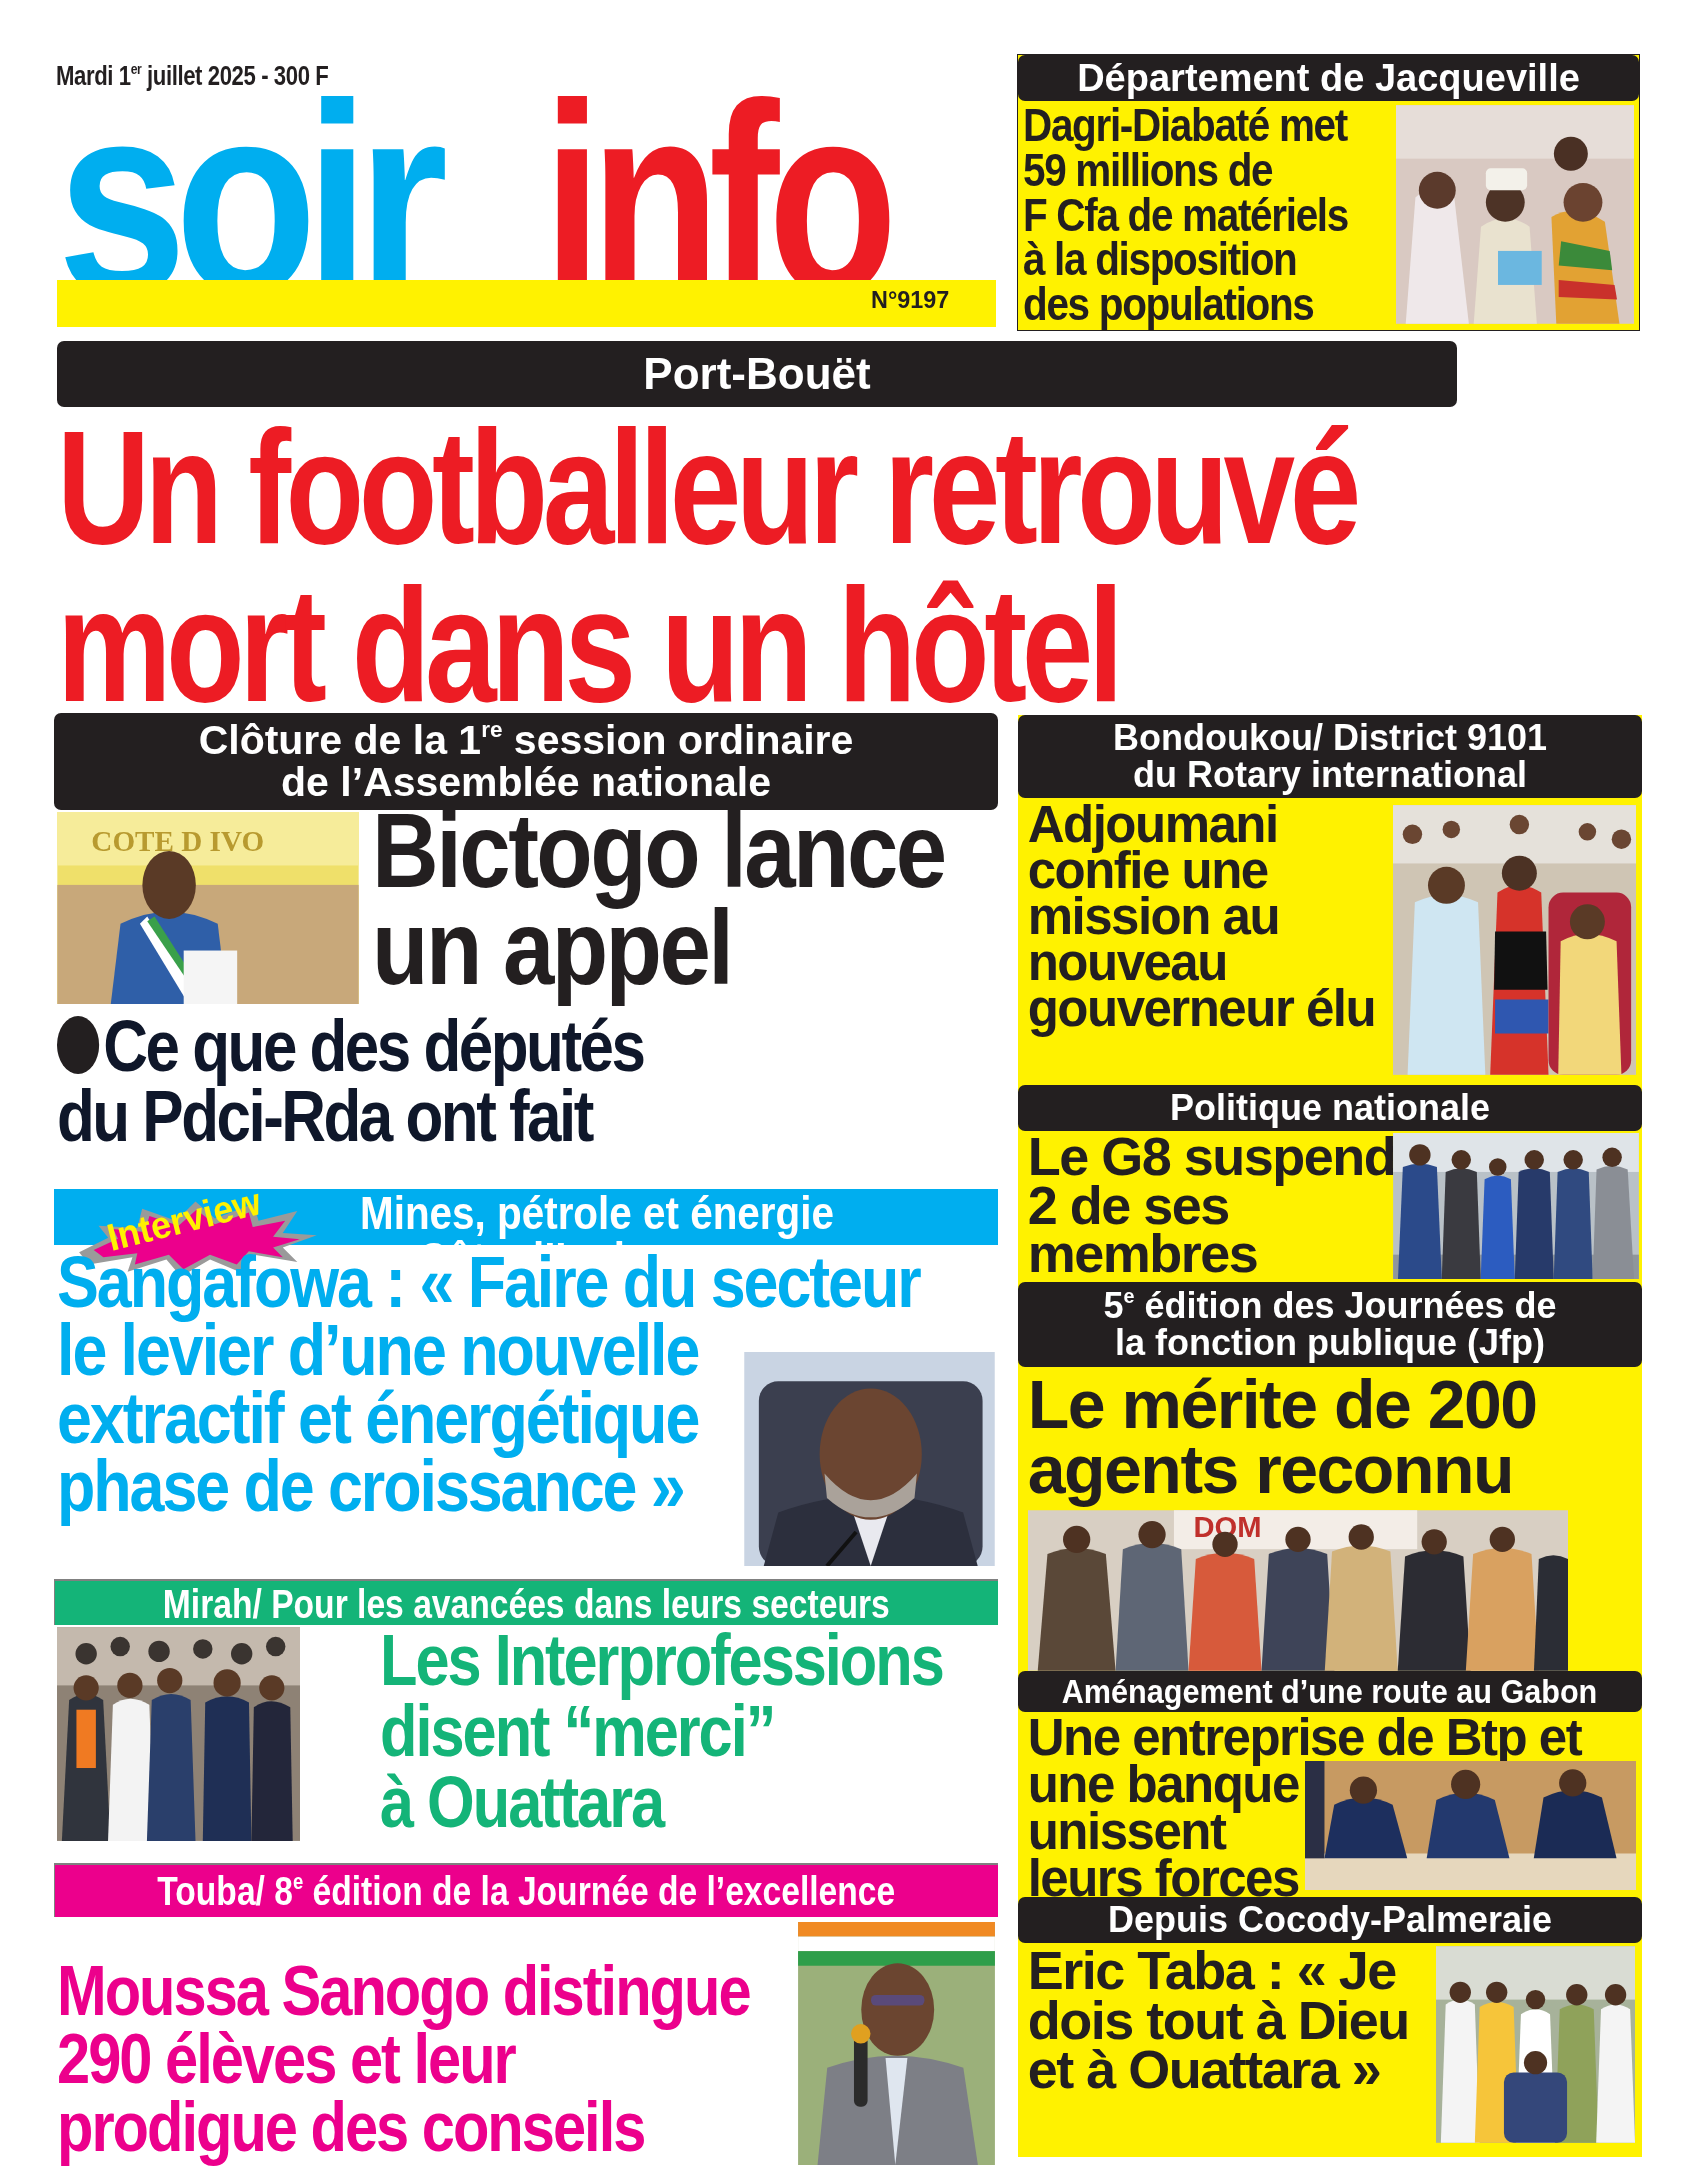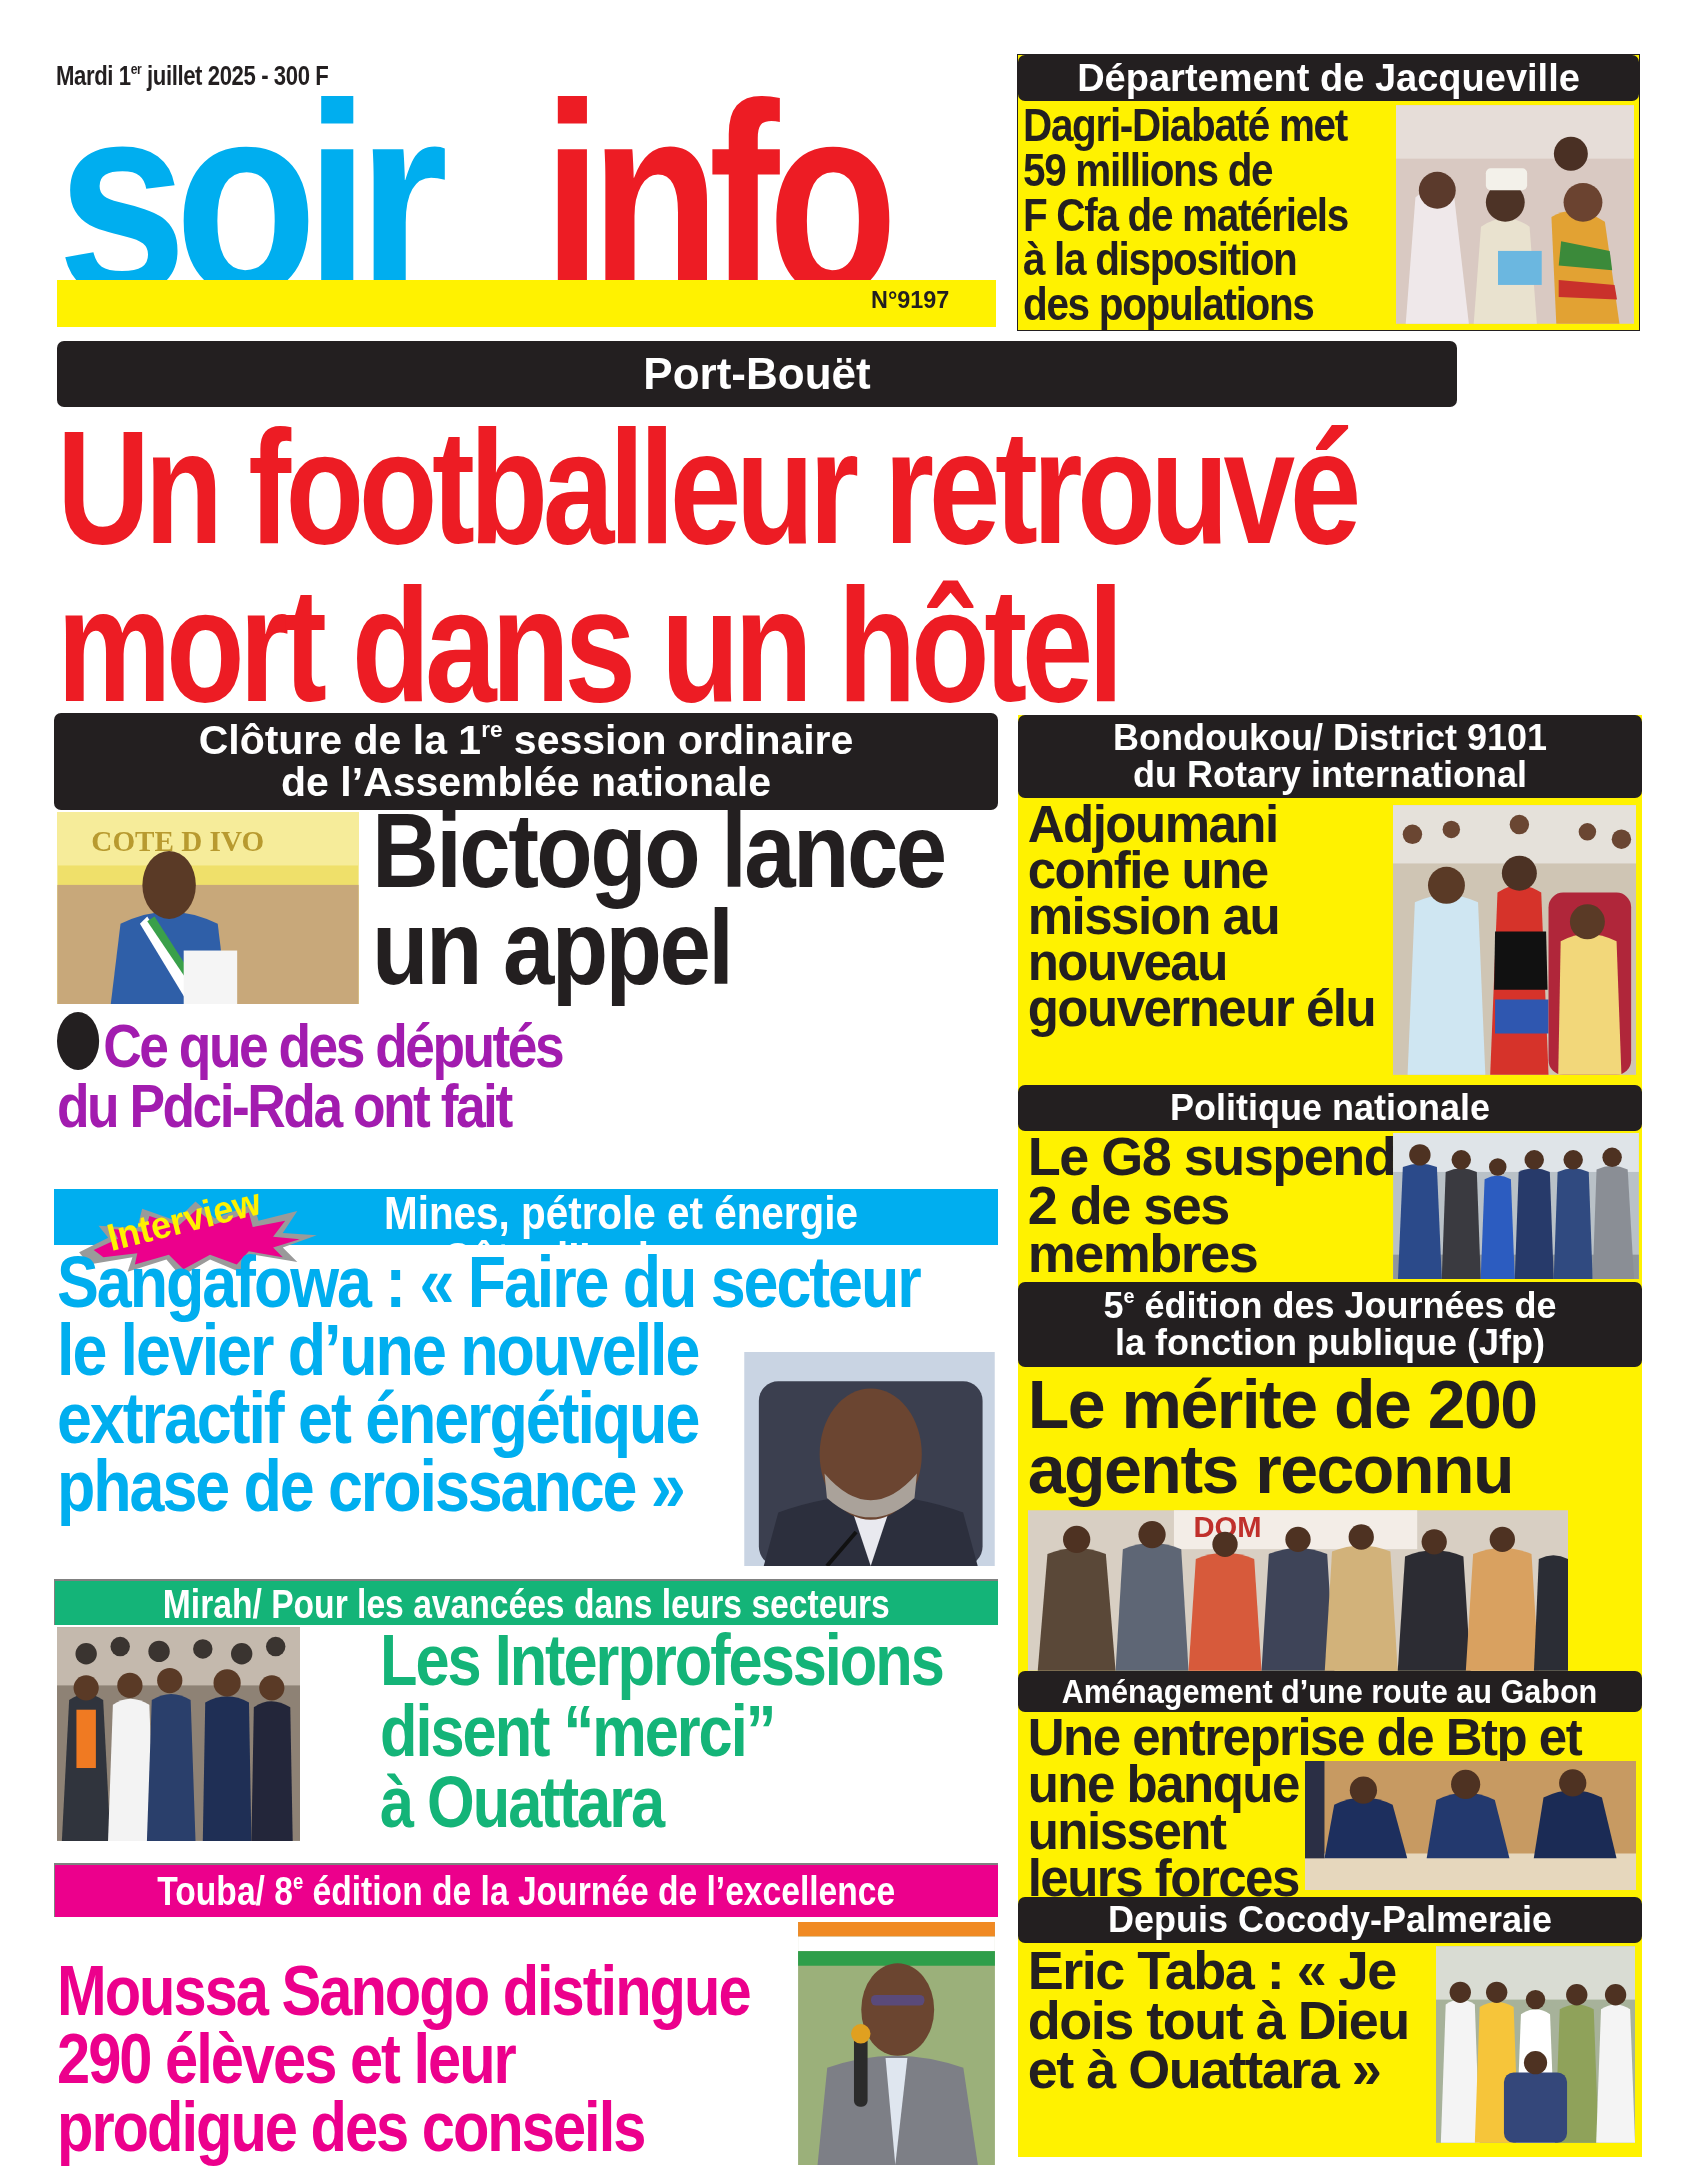--- a/index.html
+++ b/index.html
@@ -36,7 +36,7 @@
   #assemblee-photo { left: 57px; top: 812px; width: 302px; height: 192px; }
   #assemblee-hl { left: 372px; top: 803px; font-size: 105px; line-height: 0.92; letter-spacing: -2.9px; }
   #assemblee-hl .cond { transform: scaleX(0.88); }
-  #assemblee-sub { left: 57px; top: 1012px; color: #a21caf; font-size: 62px; line-height: 0.97; letter-spacing: -2.9px; }
+  #assemblee-sub { left: 57px; top: 1012px; color: #0f172a; font-size: 72px; line-height: 0.97; letter-spacing: -2.9px; }
   #assemblee-sub .cond { transform: scaleX(0.86); }
   #bullet { display: inline-block; width: 49px; height: 58px; border-radius: 50%; background: #231f20; margin-right: 4.9px; vertical-align: -2.9px; }
 

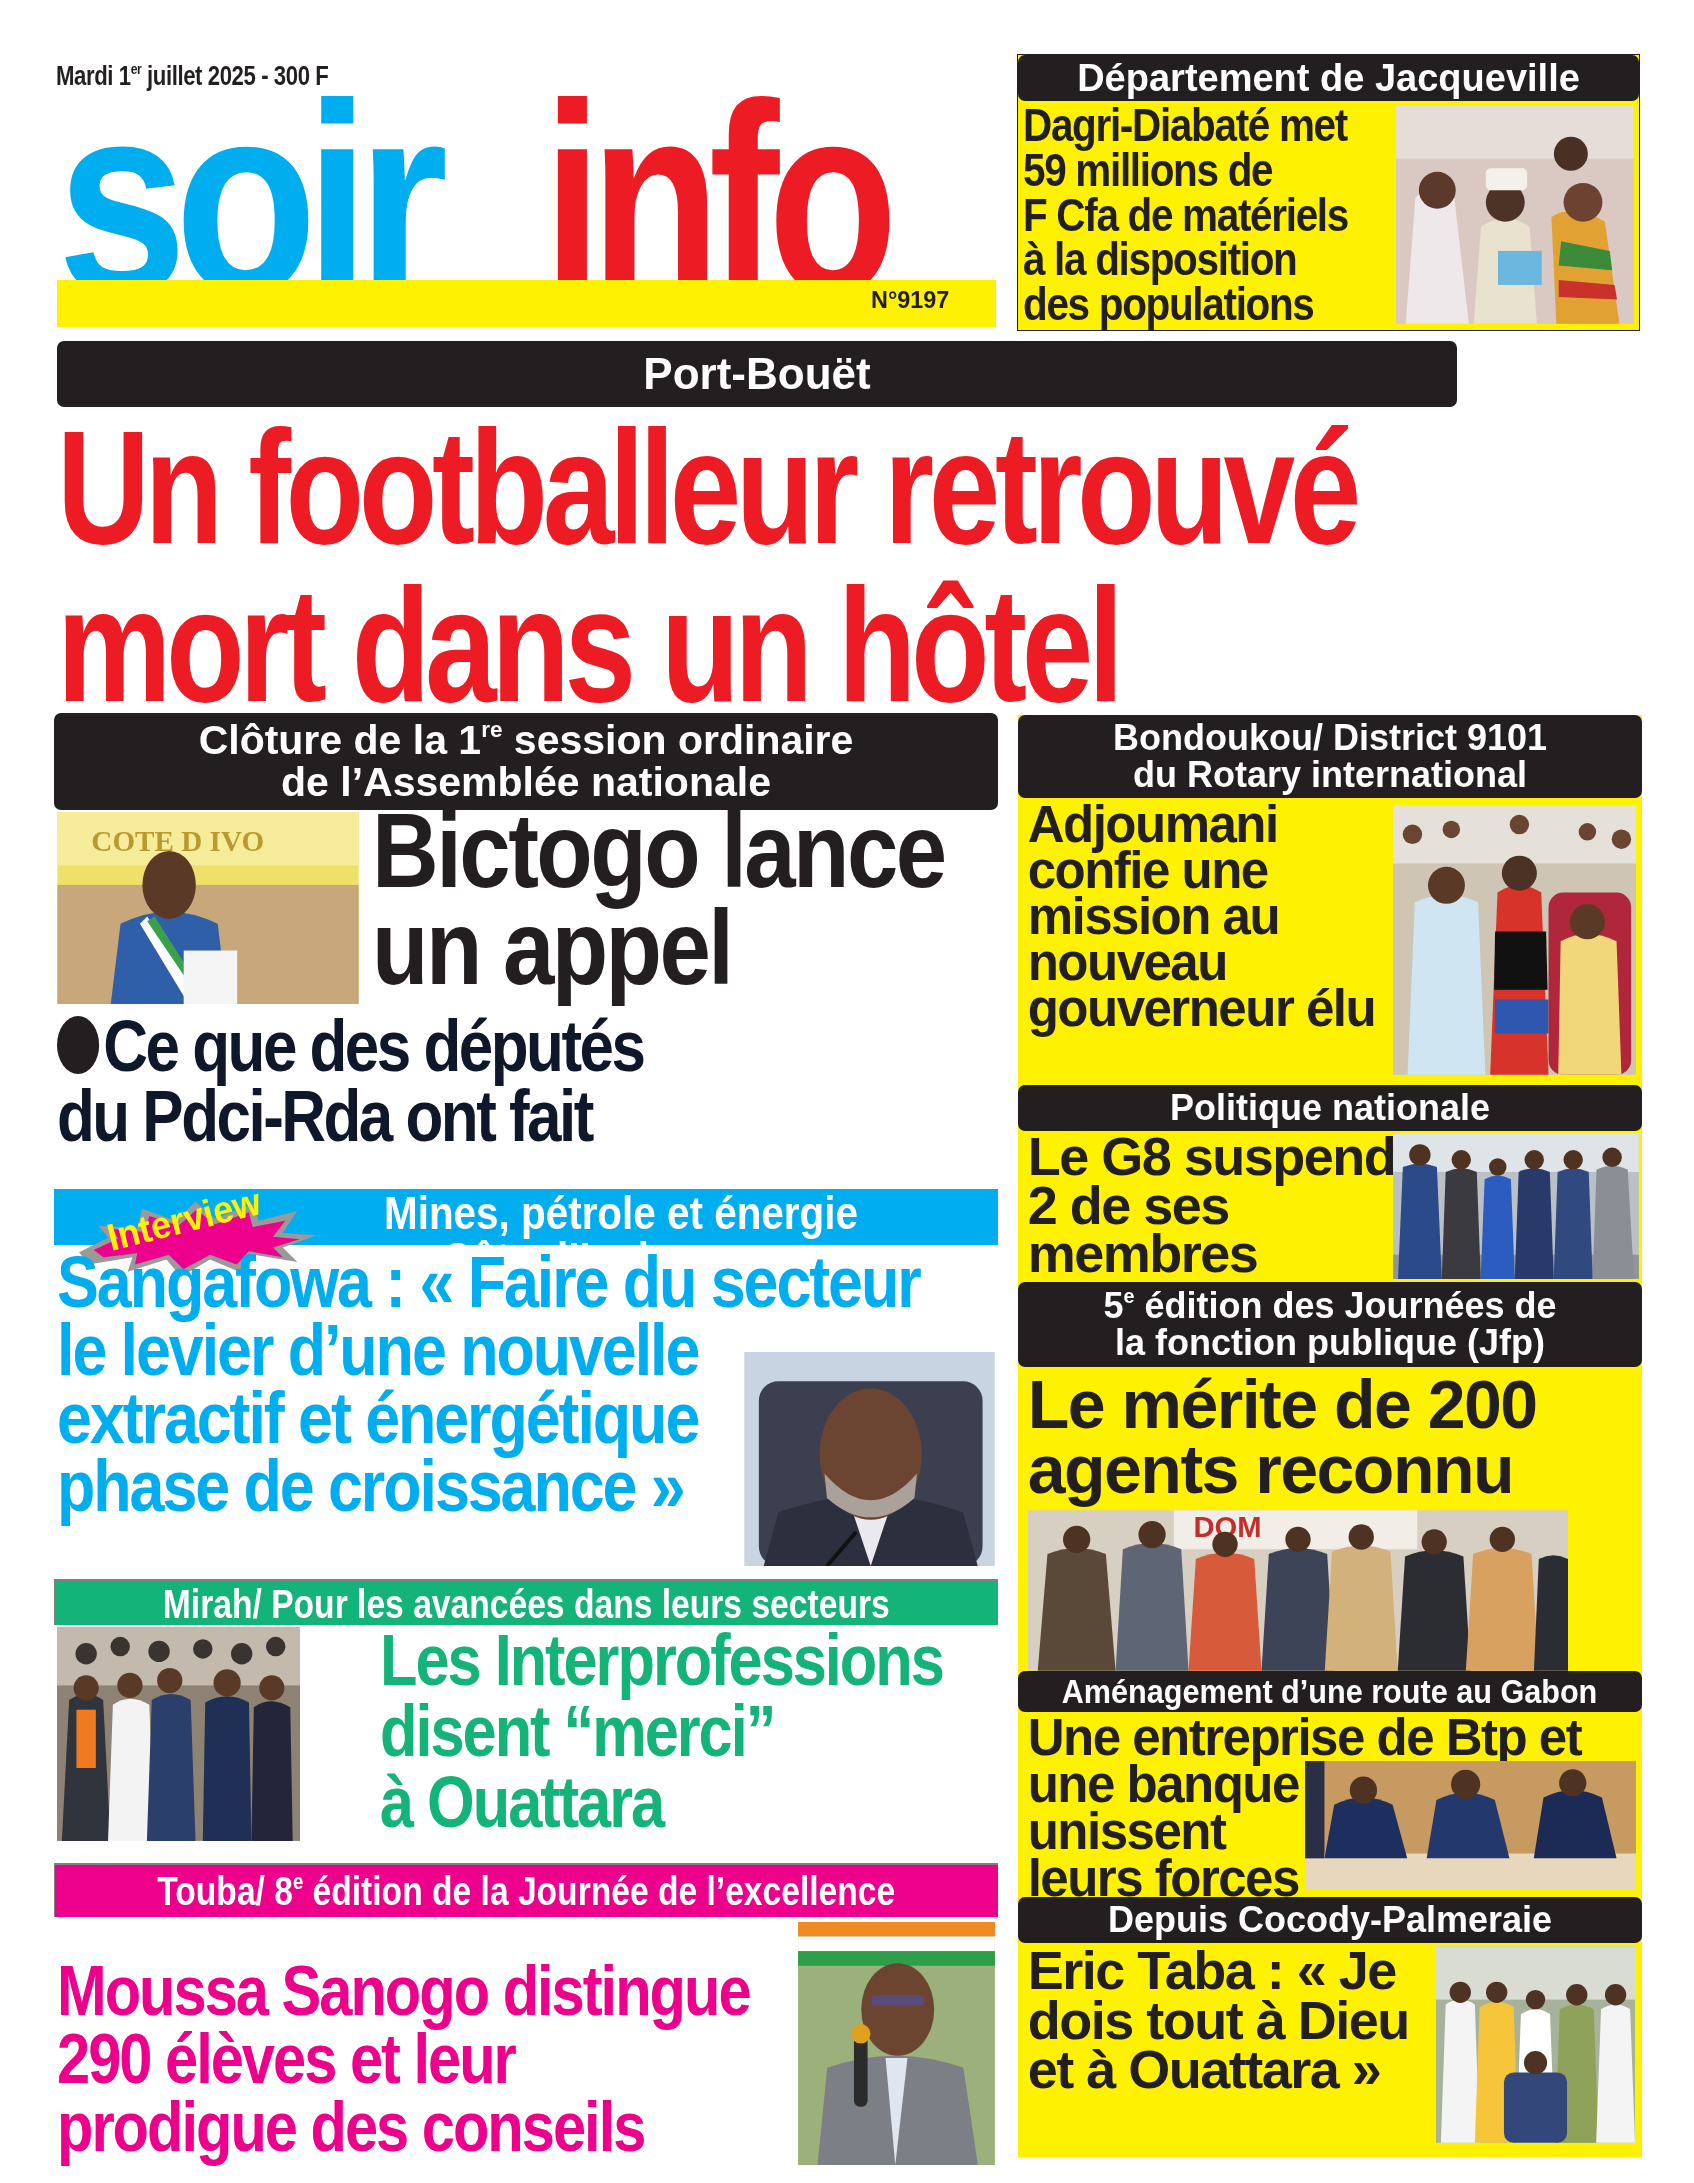--- a/index.html
+++ b/index.html
@@ -42,7 +42,7 @@
 
   #s-interview { left: 54px; top: 1189px; width: 944px; height: 56px; background: #00aeef; }
   #interview-badge { position: absolute; left: 14.6px; top: 9.7px; width: 253px; height: 80px; }
-  #interview-kicker { position: absolute; left: 306px; top: 1px; color: #fff; font-size: 47px; line-height: 0.98; margin-left: 24px; }
+  #interview-kicker { position: absolute; left: 306px; top: 1px; color: #fff; font-size: 47px; line-height: 0.98; }
   #interview-kicker .cond { transform: scaleX(0.86); }
   #interview-hl { left: 57px; top: 1248px; color: #00aeef; font-size: 73px; line-height: 0.93; letter-spacing: -2.4px; }
   #interview-hl .cond { transform: scaleX(0.86); }

